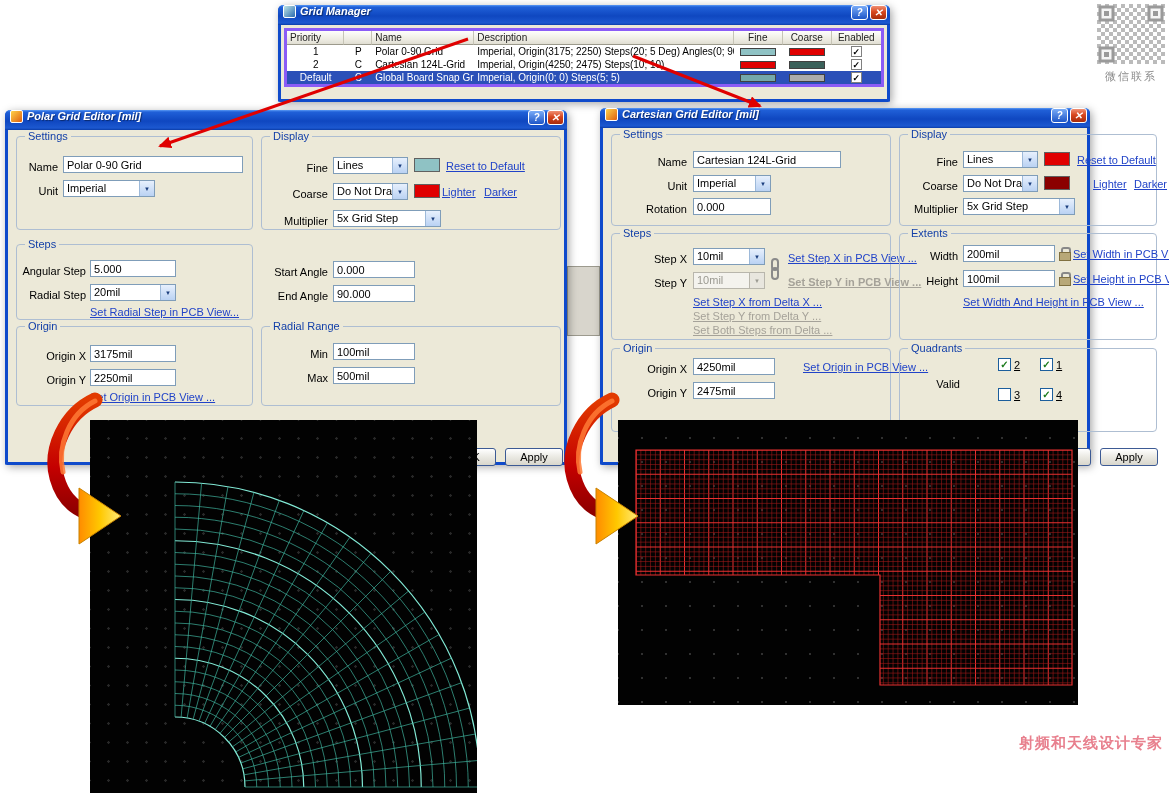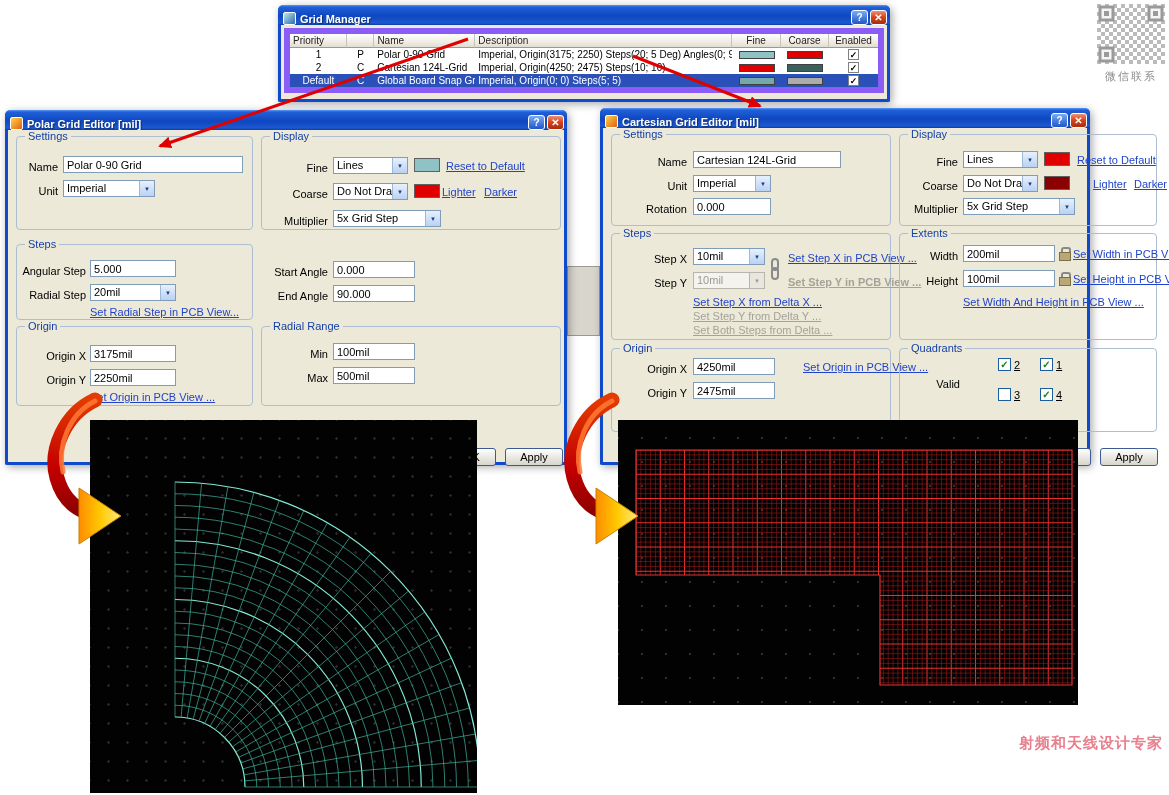--- a/index.html
+++ b/index.html
@@ -8,7 +8,7 @@
 
 
 .dialog{position:absolute;background:#ECE9D8;border:3px solid #0F4ACB;border-top:none;border-radius:6px 6px 2px 2px;box-shadow:2px 2px 8px rgba(0,0,0,.35);}
-.titlebar{position:absolute;left:-3px;right:-3px;top:0;height:20px;background:linear-gradient(180deg,#5A9AF5 0%,#2060D8 10%,#0F47C0 55%,#1C58D0 90%,#0A3CA8 100%);display:flex;align-items:flex-end;padding:0 3px 0 5px;border-radius:5px 5px 0 0;}
+.titlebar{position:absolute;left:-3px;right:-3px;top:0;height:20px;background:linear-gradient(180deg,#5A9AF5 0%,#2060D8 10%,#0F47C0 55%,#1C58D0 90%,#0A3CA8 100%);display:flex;align-items:flex-start;padding:0 3px 0 5px;border-radius:5px 5px 0 0;font-style:italic;}
 .tb-icon{width:13px;height:13px;border:1px solid #fff;border-radius:2px;background:linear-gradient(135deg,#FFD24A 0%,#E06010 100%);margin-right:4px;flex:0 0 auto;}
 .tb-icon.gm{background:linear-gradient(135deg,#BFE6E6 0%,#2A6AB0 100%);}
 .tb-title{color:#fff;font-weight:bold;font-size:11px;flex:1;white-space:nowrap;overflow:hidden;text-shadow:1px 1px 1px rgba(0,0,0,.45);}

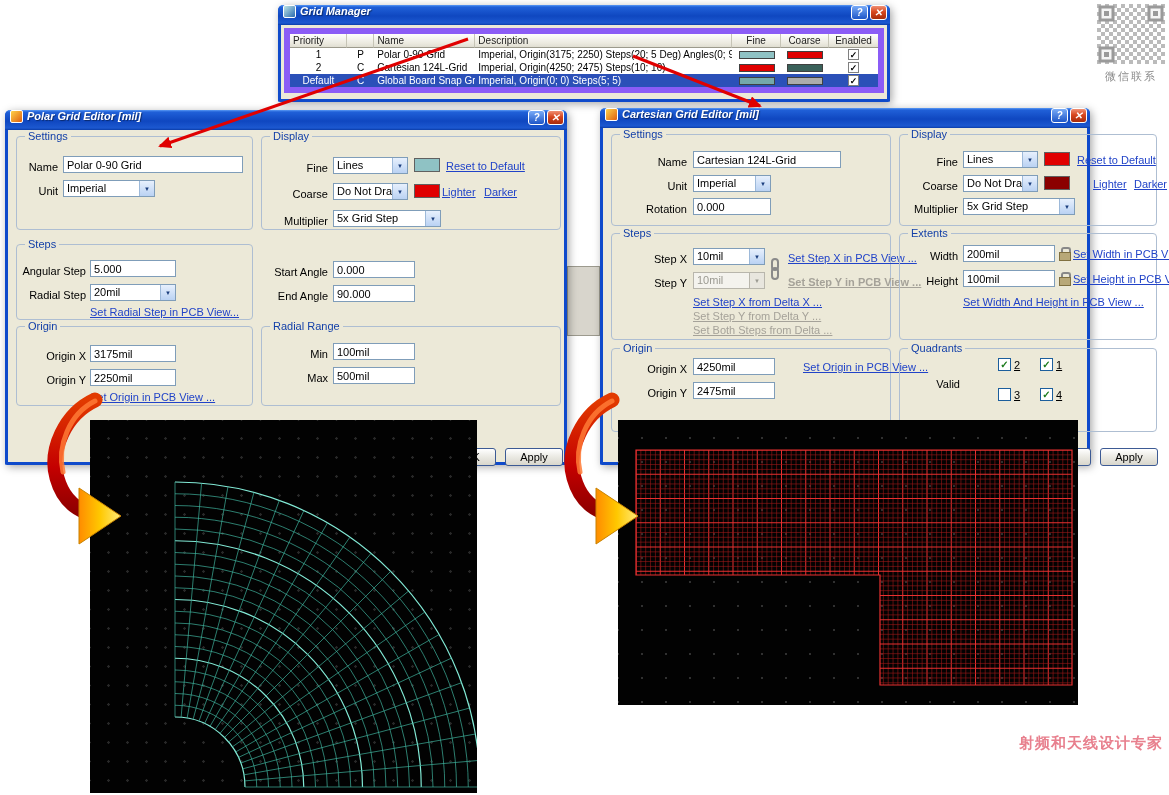--- a/index.html
+++ b/index.html
@@ -43,7 +43,7 @@
 
 
 #grid-manager{left:278px;top:5px;width:612px;height:97px;z-index:10;}
-.gm-table{position:absolute;left:3px;top:20px;width:600px;background:#fff;border:6px solid #8b5cf6;}
+.gm-table{position:absolute;left:3px;top:20px;width:600px;background:#fff;border:3px solid #8b5cf6;}
 .gm-tr{display:flex;height:13px;align-items:center;}
 .gm-tr.gm-head{height:14px;}
 .gm-th{font-size:10px;background:linear-gradient(180deg,#FEFEFC,#ECEAE0 70%,#E0DED2);border-right:1px solid #C6C4B6;border-bottom:1px solid #9C9A8C;color:#222;padding-left:3px;height:14px;line-height:13px;overflow:hidden;}

